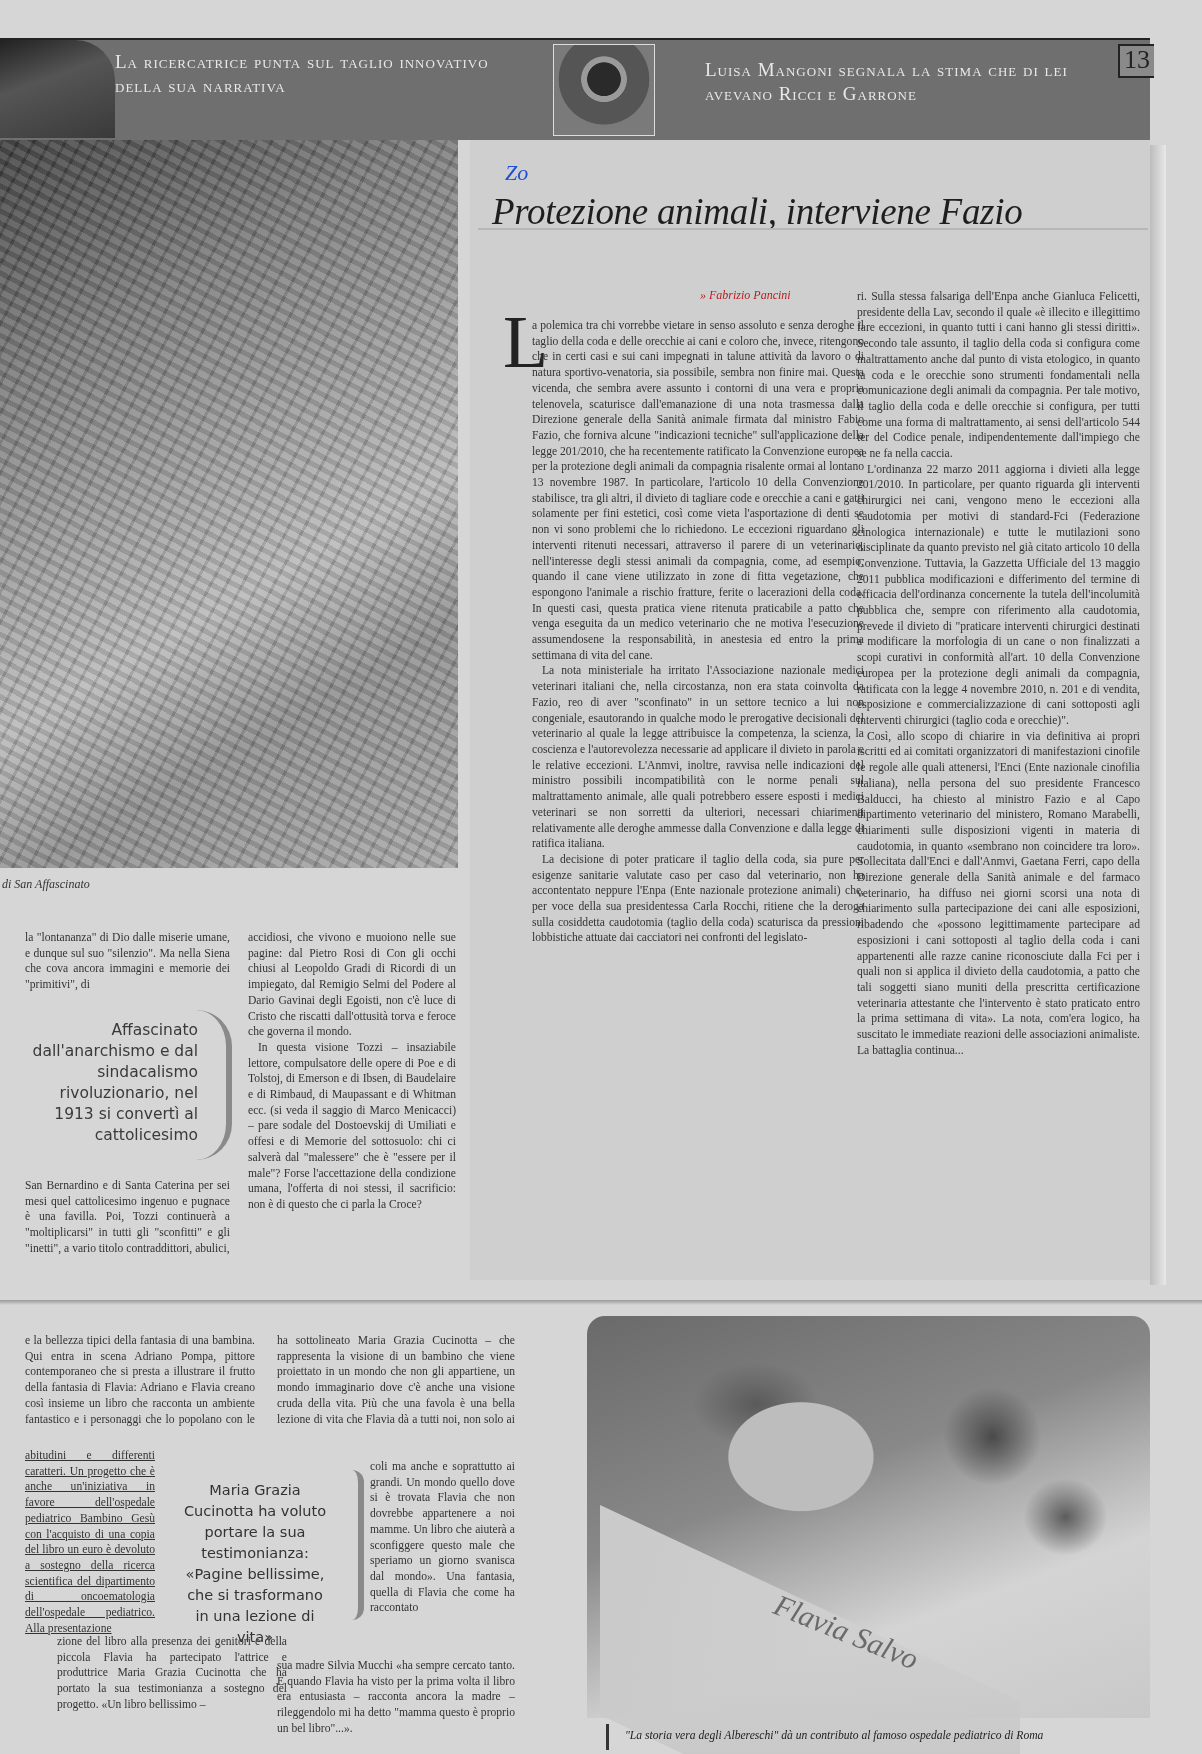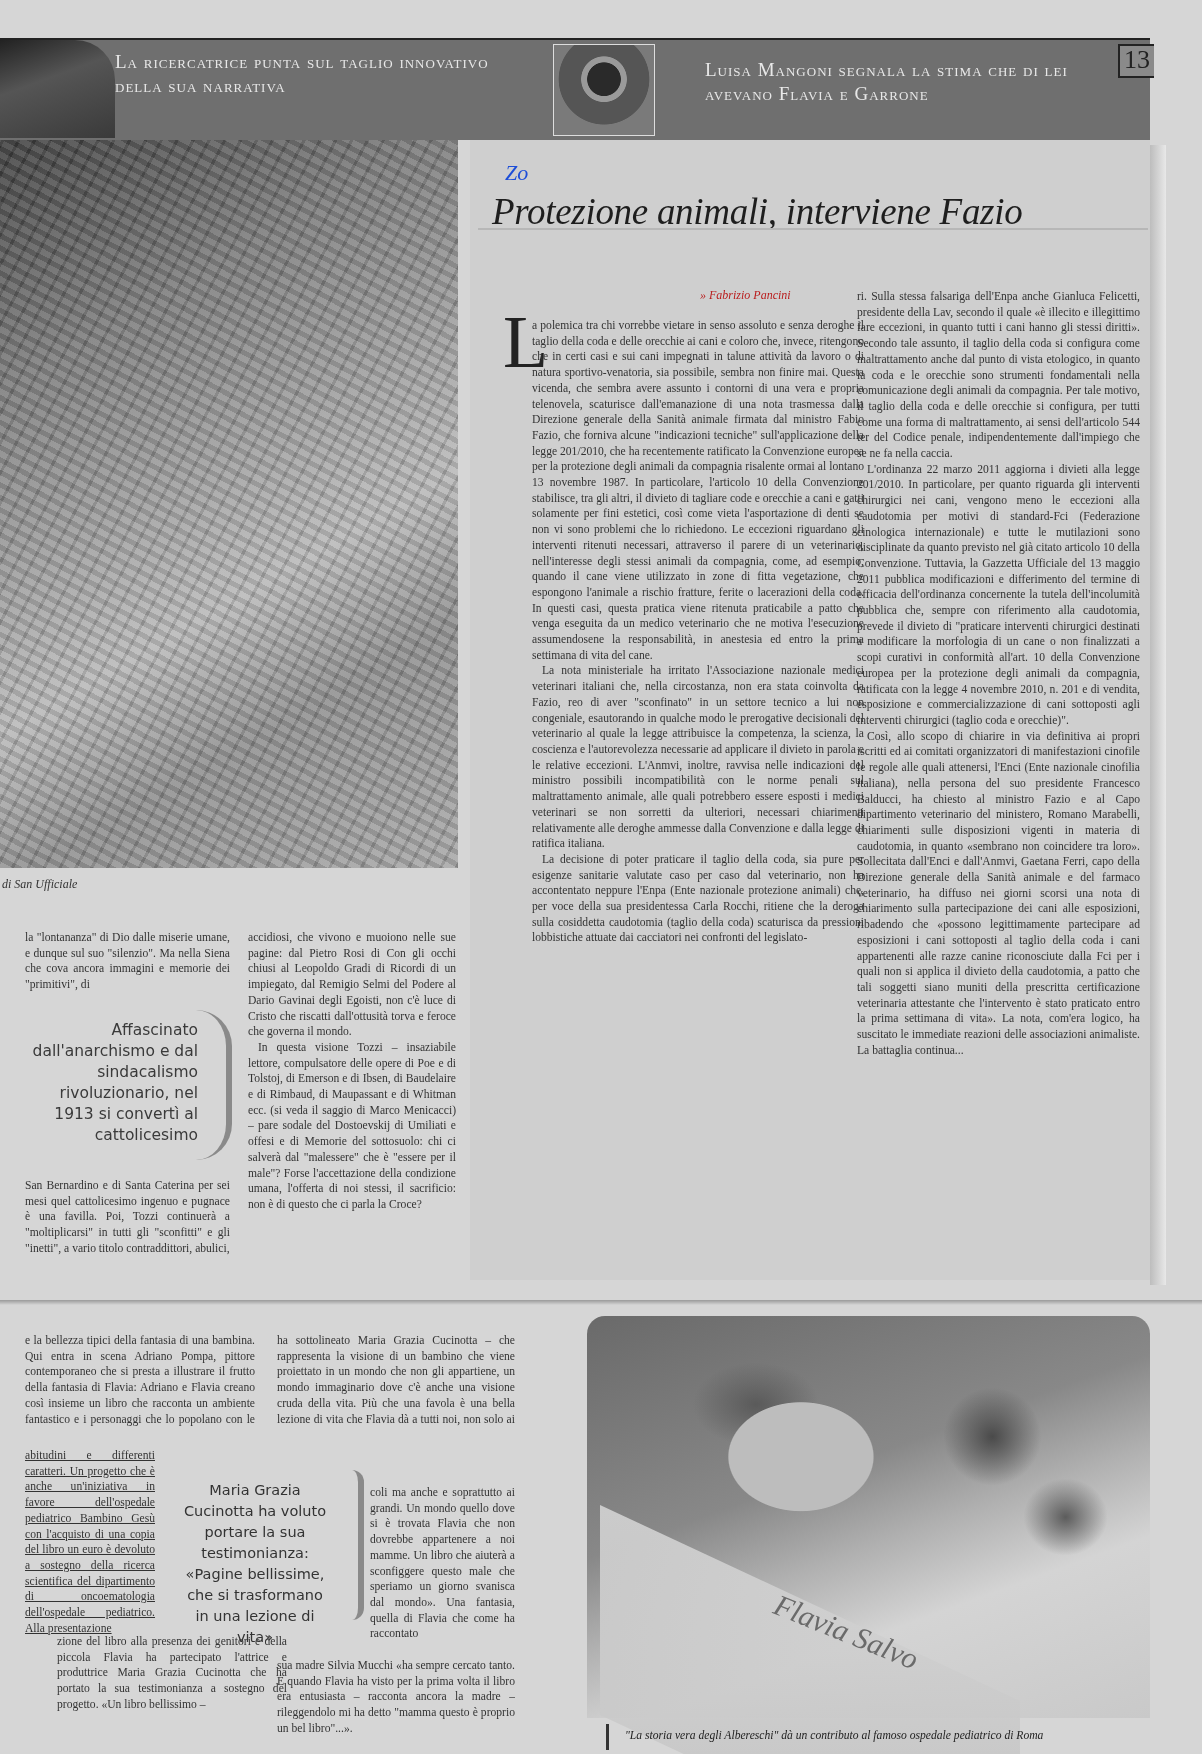--- a/index.html
+++ b/index.html
@@ -69,7 +69,7 @@
 <div class="abs banner-left"></div>
 <div class="abs kicker kicker-left">La ricercatrice punta sul taglio innovativo della sua narrativa</div>
 <div class="abs banner-photo"></div>
-<div class="abs kicker kicker-right">Luisa Mangoni segnala la stima che di lei avevano Flavia e Garrone</div>
+<div class="abs kicker kicker-right">Luisa Mangoni segnala la stima che di lei avevano Ricci e Garrone</div>
 <div class="abs page-number">13</div>
 
 <div class="abs siena"></div>

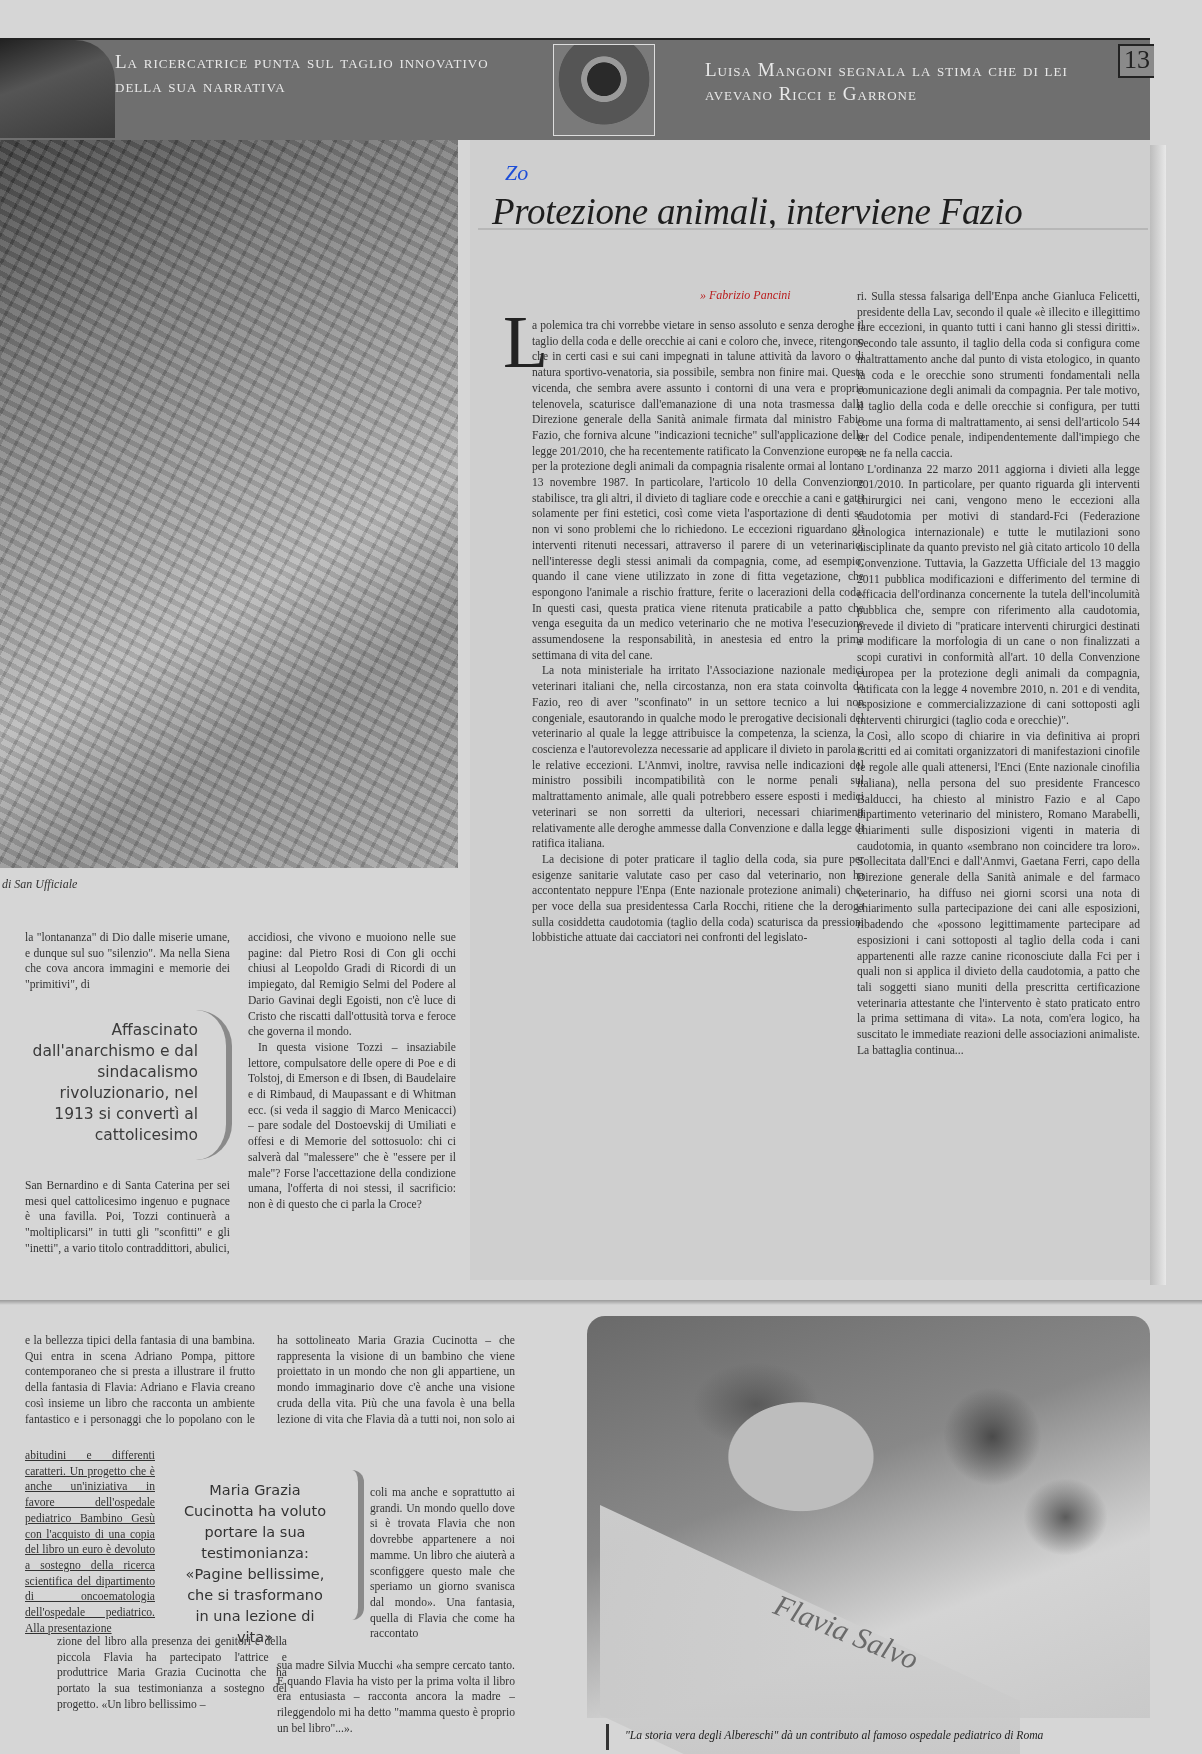--- a/index.html
+++ b/index.html
@@ -73,7 +73,7 @@
 <div class="abs page-number">13</div>
 
 <div class="abs siena"></div>
-<div class="abs caption-left">di San Ufficiale</div>
+<div class="abs caption-left">di San Affascinato</div>
 
 <div class="abs article"></div>
 <div class="abs article-shadow"></div>

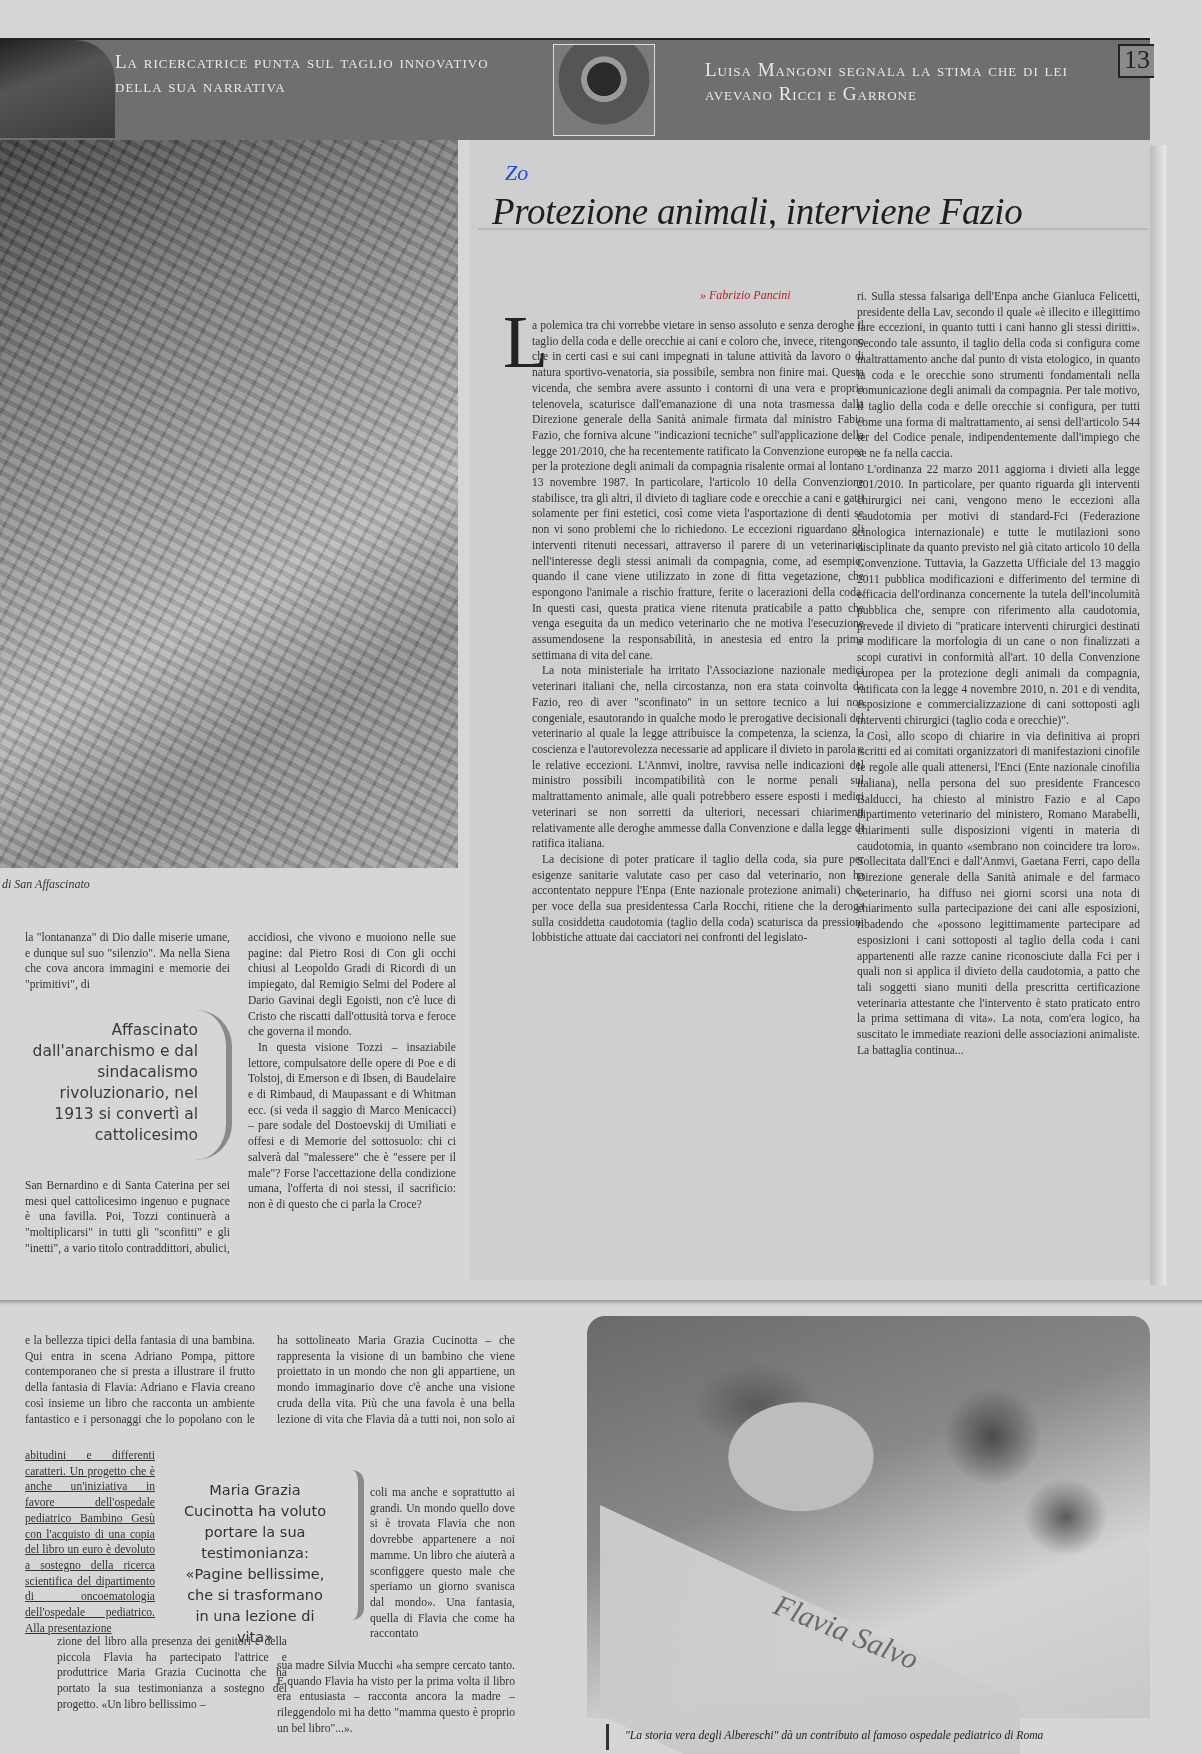--- a/index.html
+++ b/index.html
@@ -45,7 +45,7 @@
   .bot-c1{left:25px;top:1333px;width:230px;}
   .bot-c2{left:277px;top:1333px;width:238px;}
   .bot-c1n{left:25px;top:1459px;width:130px;}
-  .bot-c3n{left:312px;top:1459px;width:203px;margin-top:26px;}
+  .bot-c3n{left:312px;top:1459px;width:203px;}
   .bot-c1e{left:25px;top:1646px;width:230px;}
   .bot-c2e{left:277px;top:1646px;width:238px;}
   .pull-2{left:180px;top:1480px;width:150px;text-align:center;font-family:"DejaVu Sans",sans-serif;font-size:14.5px;line-height:21px;color:#333;}

